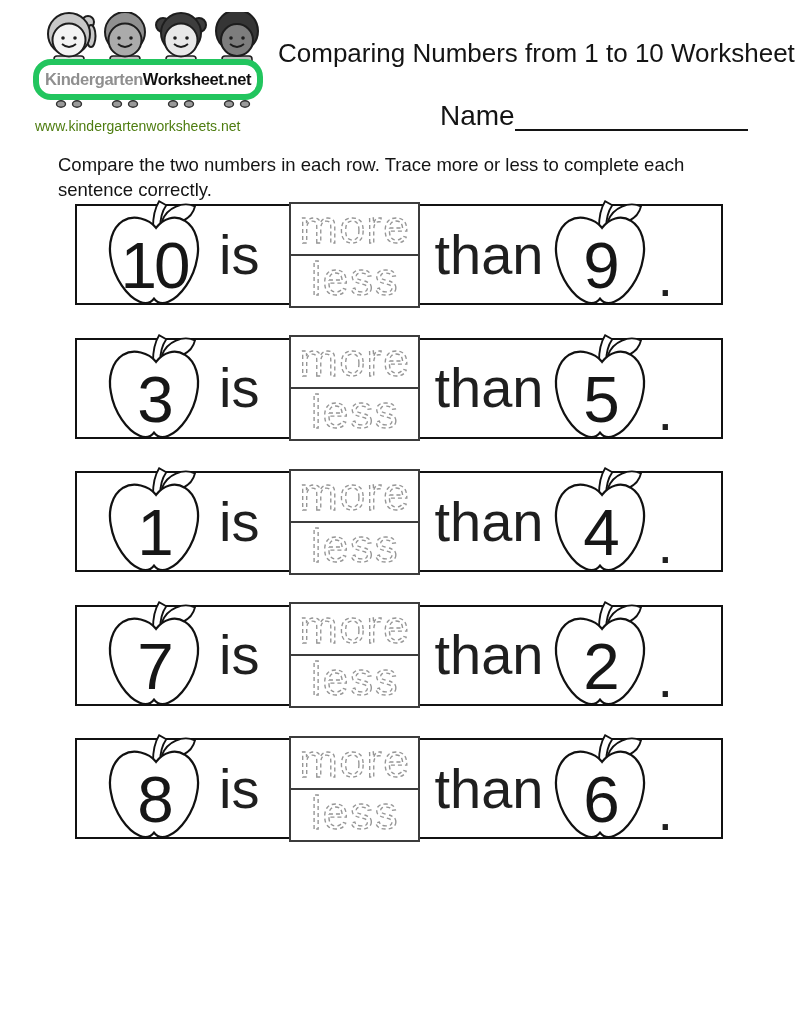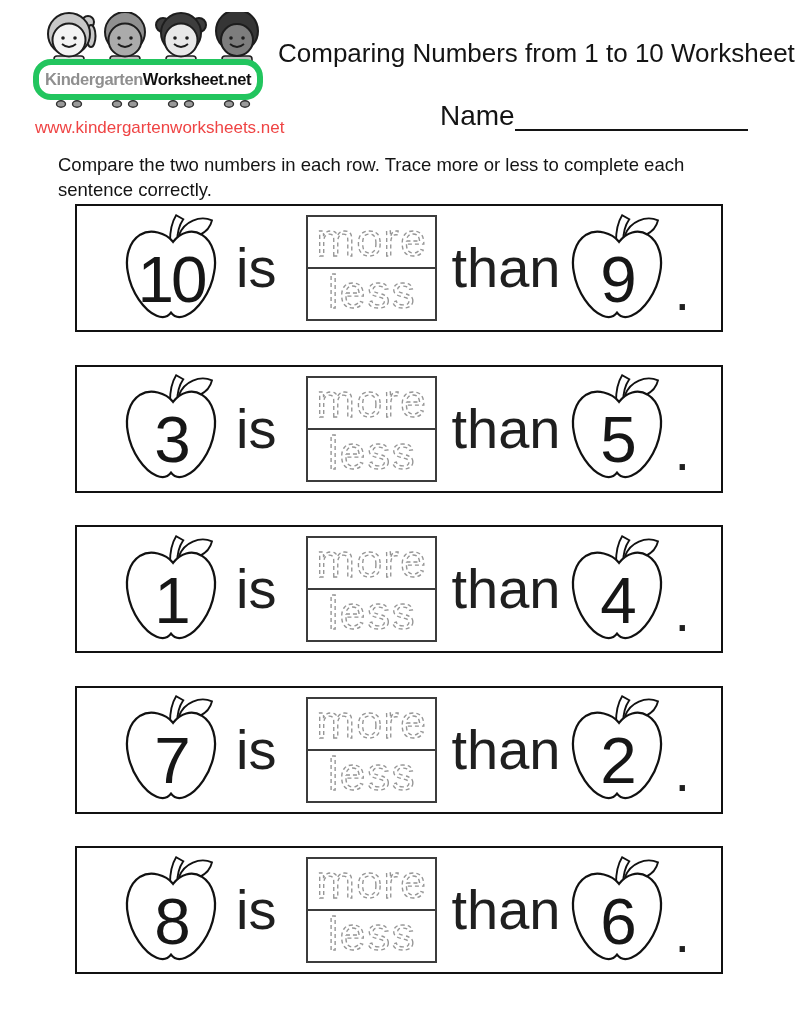--- a/index.html
+++ b/index.html
@@ -18,7 +18,7 @@
   }
   .banner-gray{color:#8f8f8f;}
   .banner-black{color:#0f0f0f;}
-  .site-url{position:absolute;left:35px;top:118px;font-size:17px;color:#ef4444;}
+  .site-url{position:absolute;left:35px;top:118px;font-size:14px;color:#4d7c0f;}
   
   .title{
     position:absolute;left:278px;top:38px;width:500px;

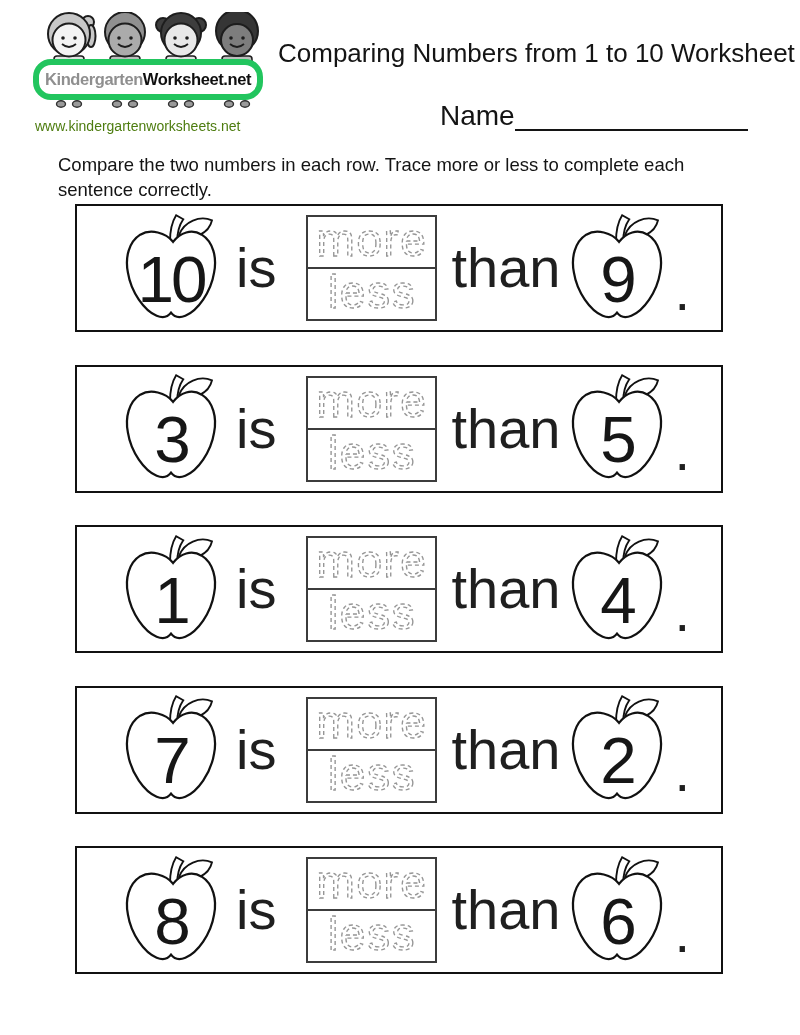--- a/index.html
+++ b/index.html
@@ -34,8 +34,8 @@
   
   .rows{position:absolute;left:75px;top:204px;width:648px;}
   .row{
-    box-sizing:border-box;width:648px;height:128px;border:2.5px solid #111;
-    margin-bottom:32.5px;display:flex;align-items:center;padding-left:41px;background:#fff;
+    box-sizing:border-box;width:648px;height:101px;border:2.5px solid #111;
+    margin-bottom:32.5px;display:flex;align-items:center;padding-left:24px;background:#fff;
   }
   .apple{width:106px;height:121px;flex:0 0 auto;}
   .apple-num{

